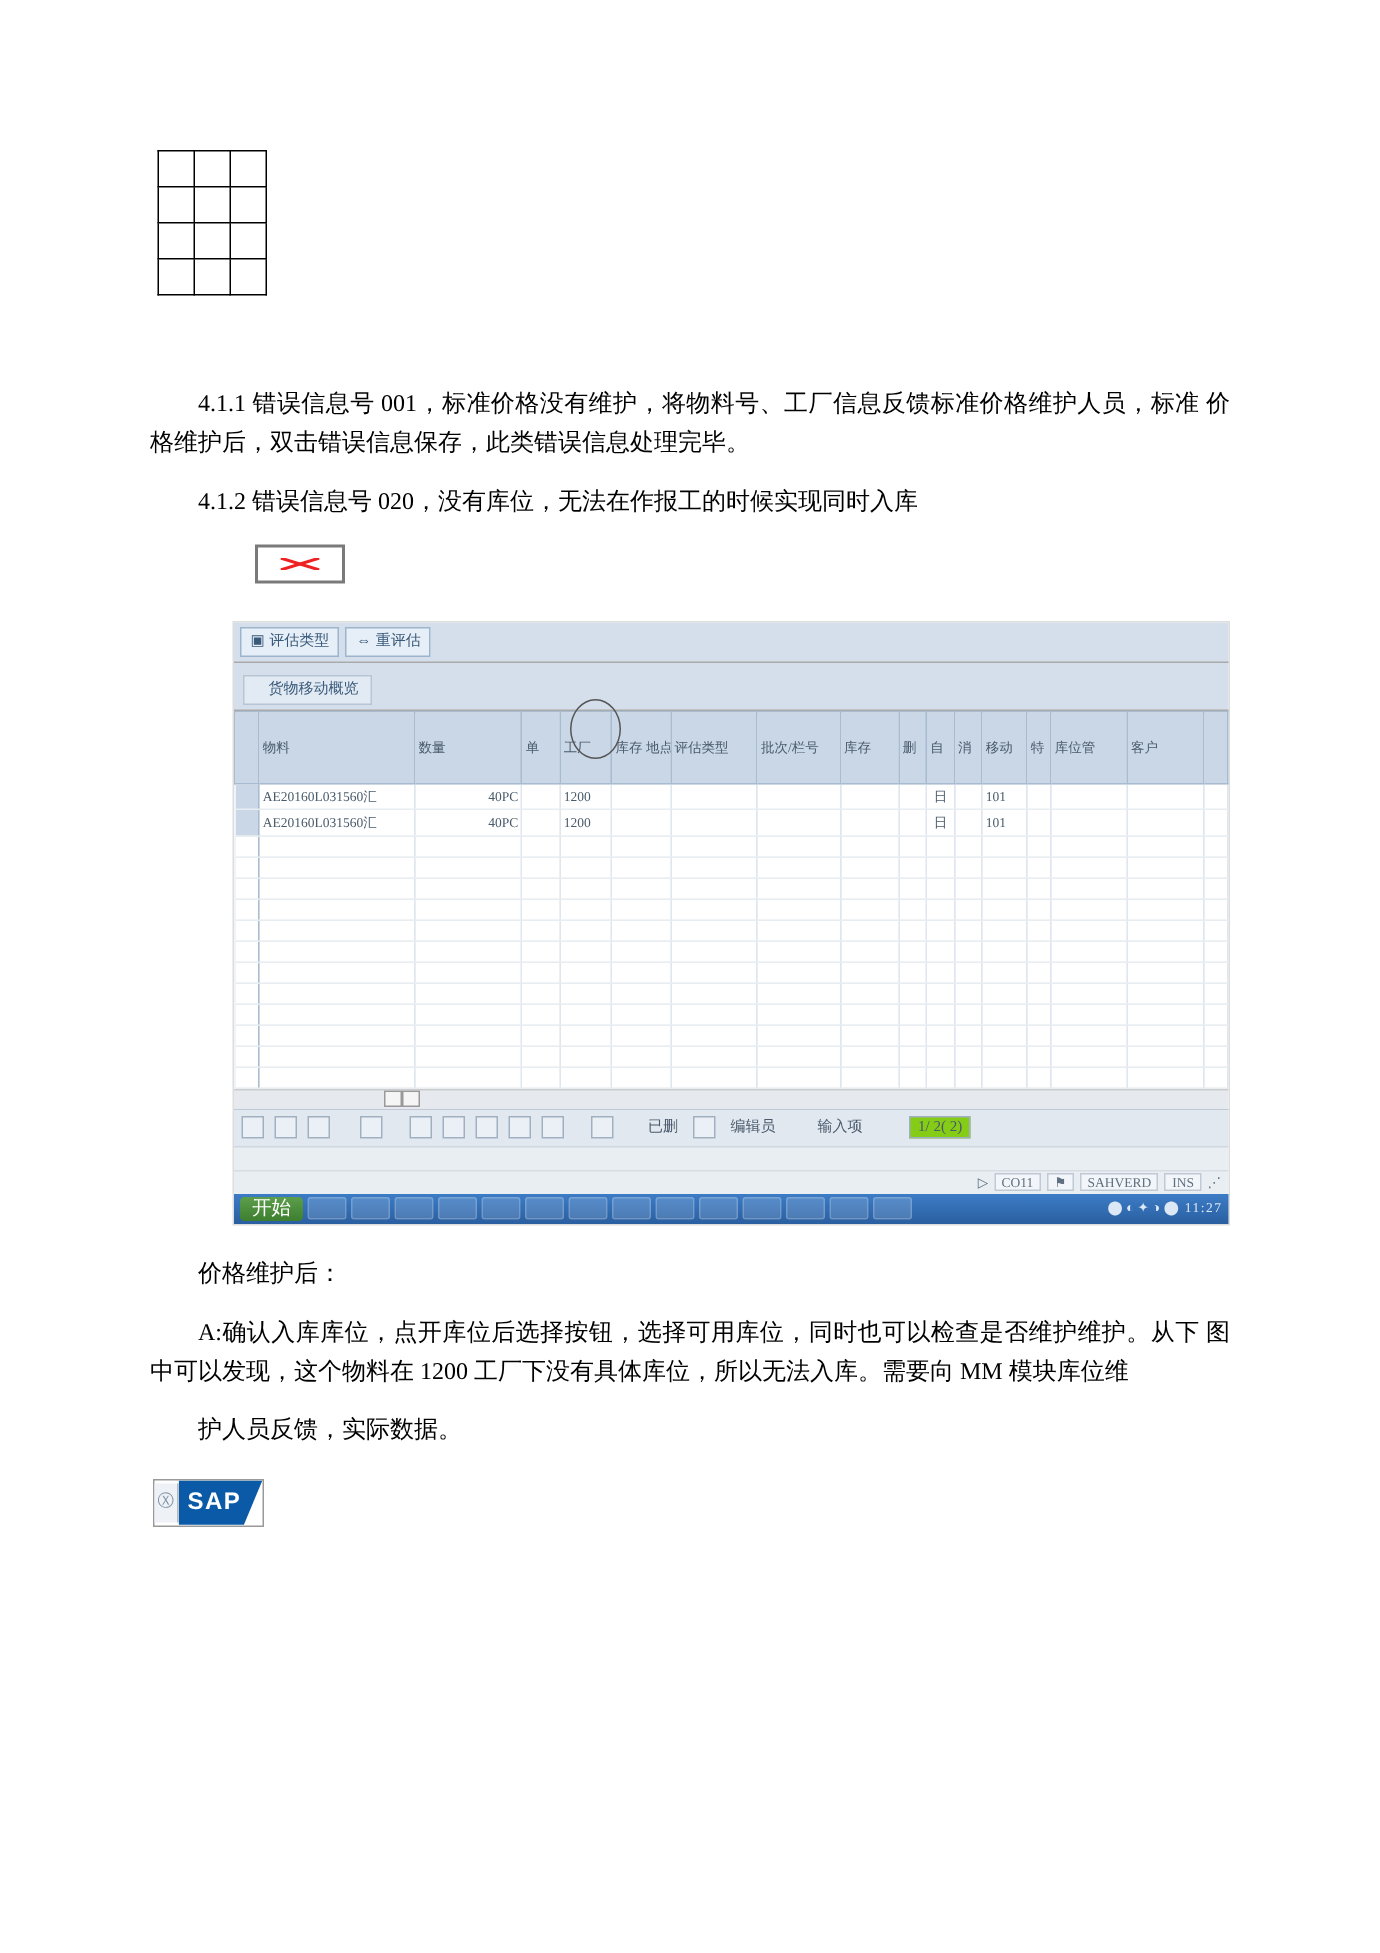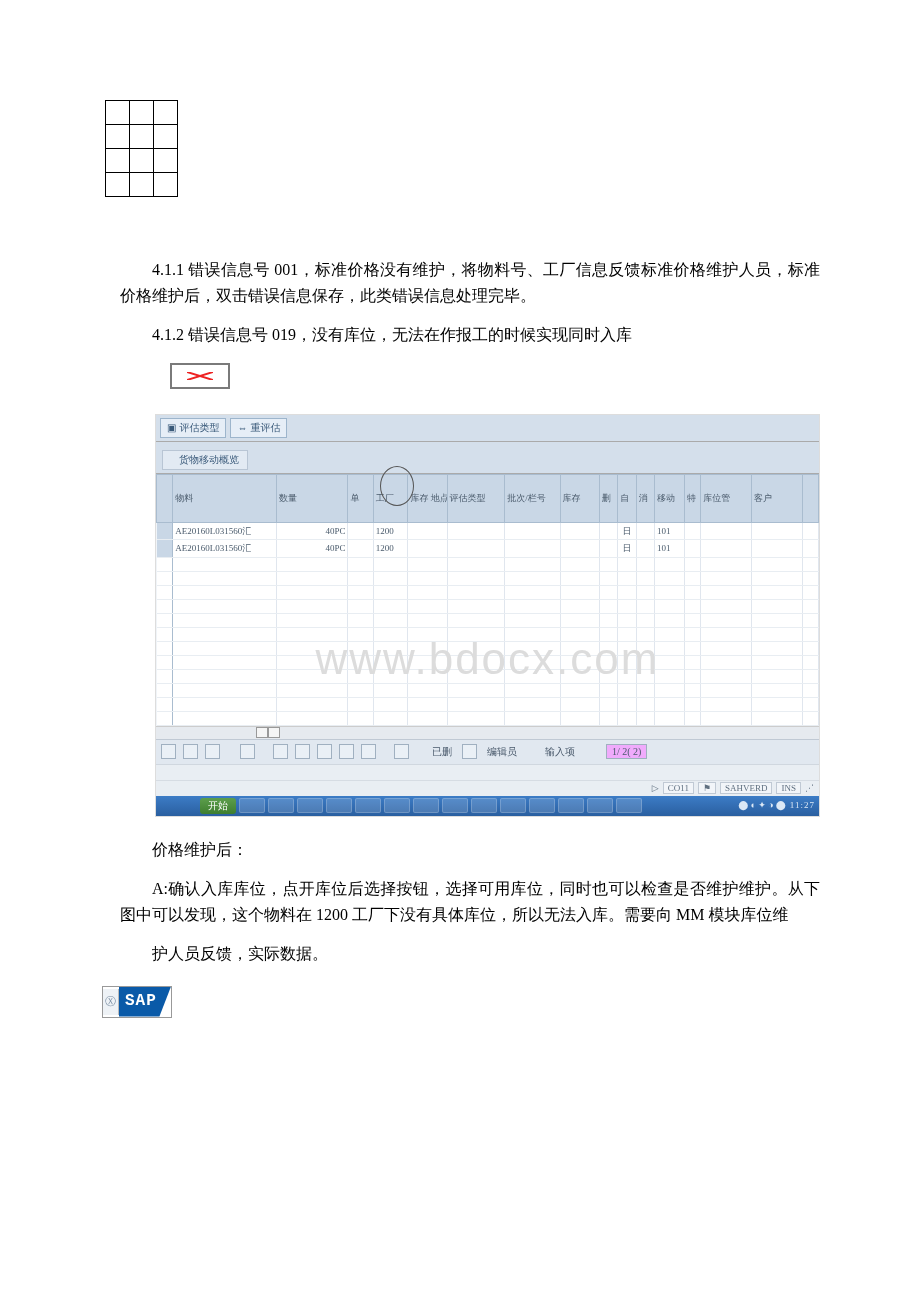--- a/index.html
+++ b/index.html
@@ -32,7 +32,6 @@
     }
     .indent {
       text-indent: 2em;
-      margin-left: 20px;
     }
     .red-icon {
       width: 60px;

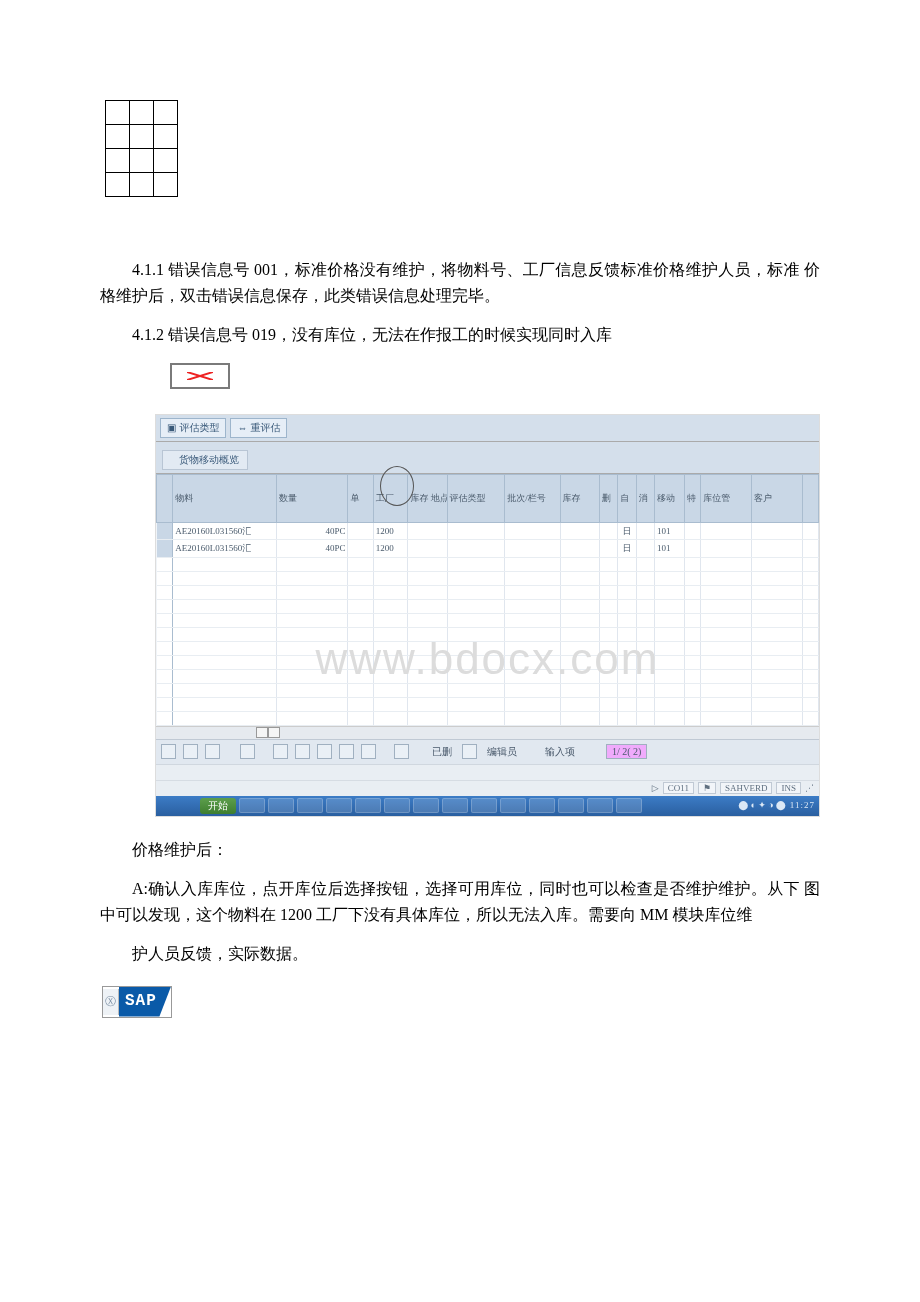--- a/index.html
+++ b/index.html
@@ -324,7 +324,7 @@
 
 <p class="para indent">4.1.1 错误信息号 001，标准价格没有维护，将物料号、工厂信息反馈标准价格维护人员，标准 价格维护后，双击错误信息保存，此类错误信息处理完毕。</p>
 
-<p class="para indent">4.1.2 错误信息号 019，没有库位，无法在作报工的时候实现同时入库</p>
+<p class="para indent">4.1.2 错误信息号 020，没有库位，无法在作报工的时候实现同时入库</p>
 
 <div class="red-icon">
   <svg class="red-icon-inner" viewBox="0 0 26 8">

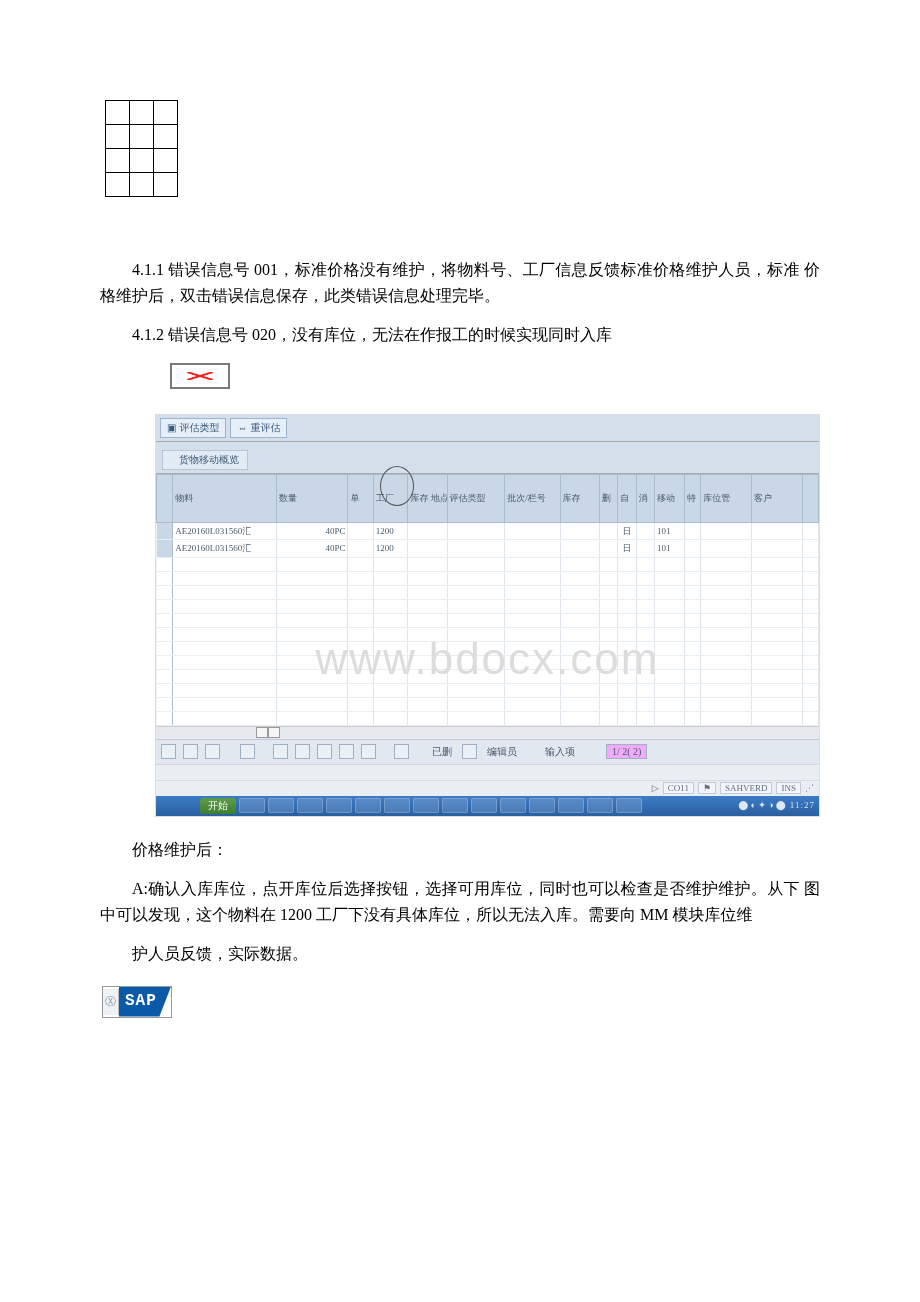--- a/index.html
+++ b/index.html
@@ -352,7 +352,6 @@
   </div>
 
   <div class="sap-table-wrap">
-    <div class="watermark">www.bdocx.com</div>
     <div class="ellipse"></div>
     <table class="sap-table">
       <colgroup>

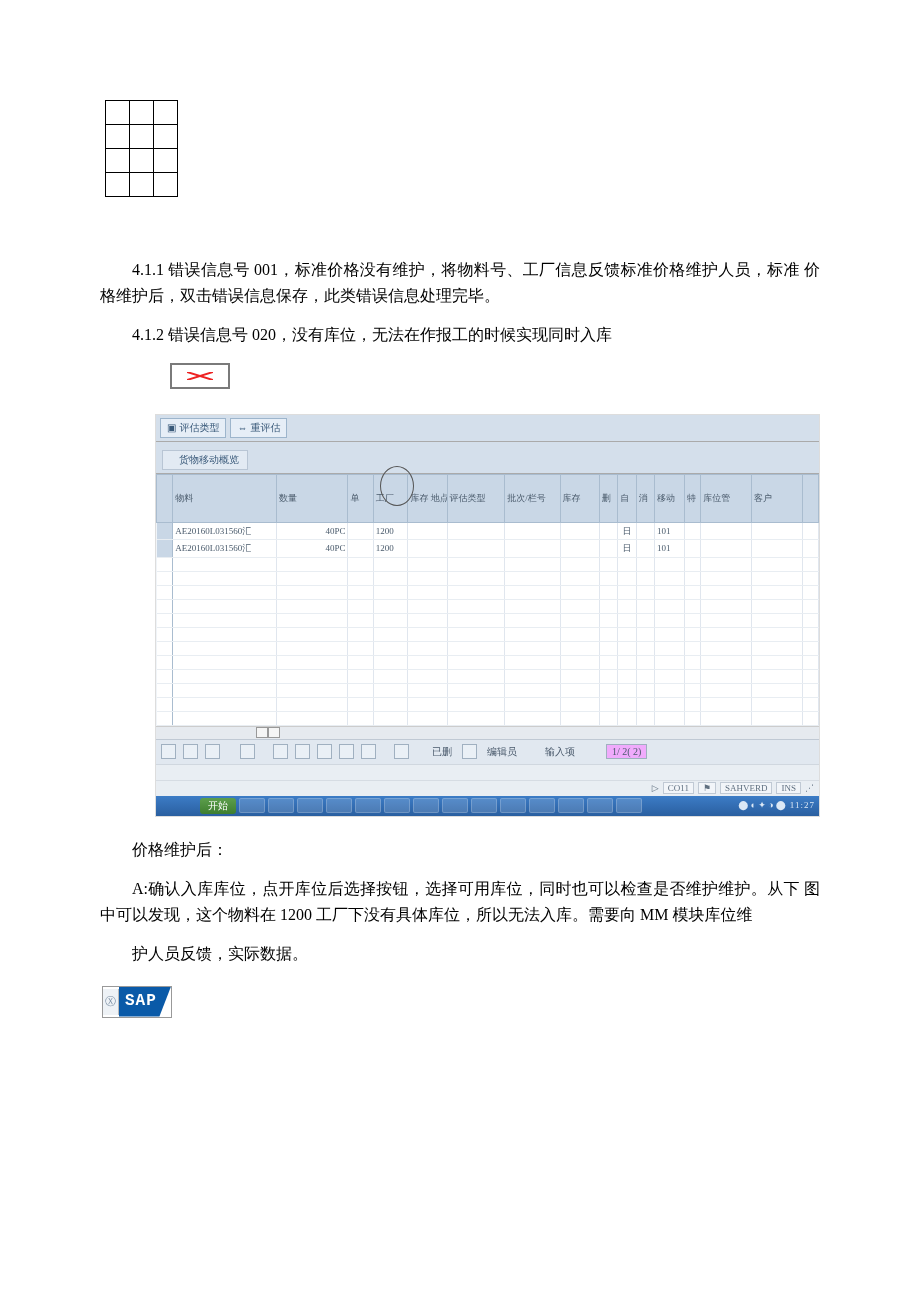--- a/index.html
+++ b/index.html
@@ -192,7 +192,7 @@
     }
     .sap-btoolbar-field {
       border: 1px solid #a0b0c0;
-      background: #f0abfc;
+      background: #84cc16;
       font-size: 10px;
       color: #4a5a6c;
       padding: 0 5px;

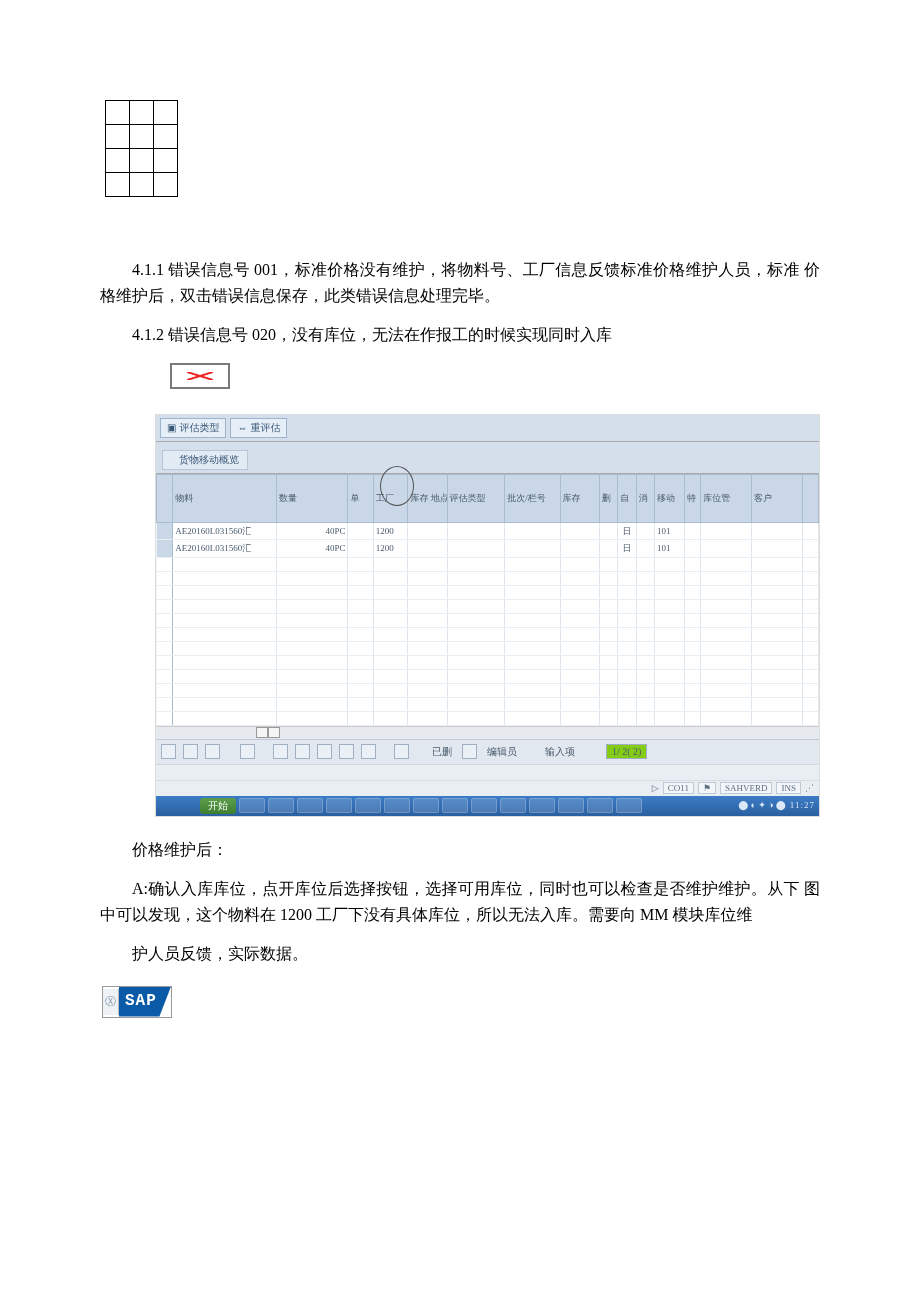--- a/index.html
+++ b/index.html
@@ -236,13 +236,12 @@
     .tb-start {
       background: linear-gradient(#5c9e4c, #3e7e2f);
       color: #fff;
-      font-size: 10px;
+      font-size: 13px;
       padding: 1px 8px;
       border-radius: 3px;
       height: 16px;
       display: flex;
       align-items: center;
-      margin-left: 40px;
     }
     .tb-item {
       background: rgba(255,255,255,0.15);

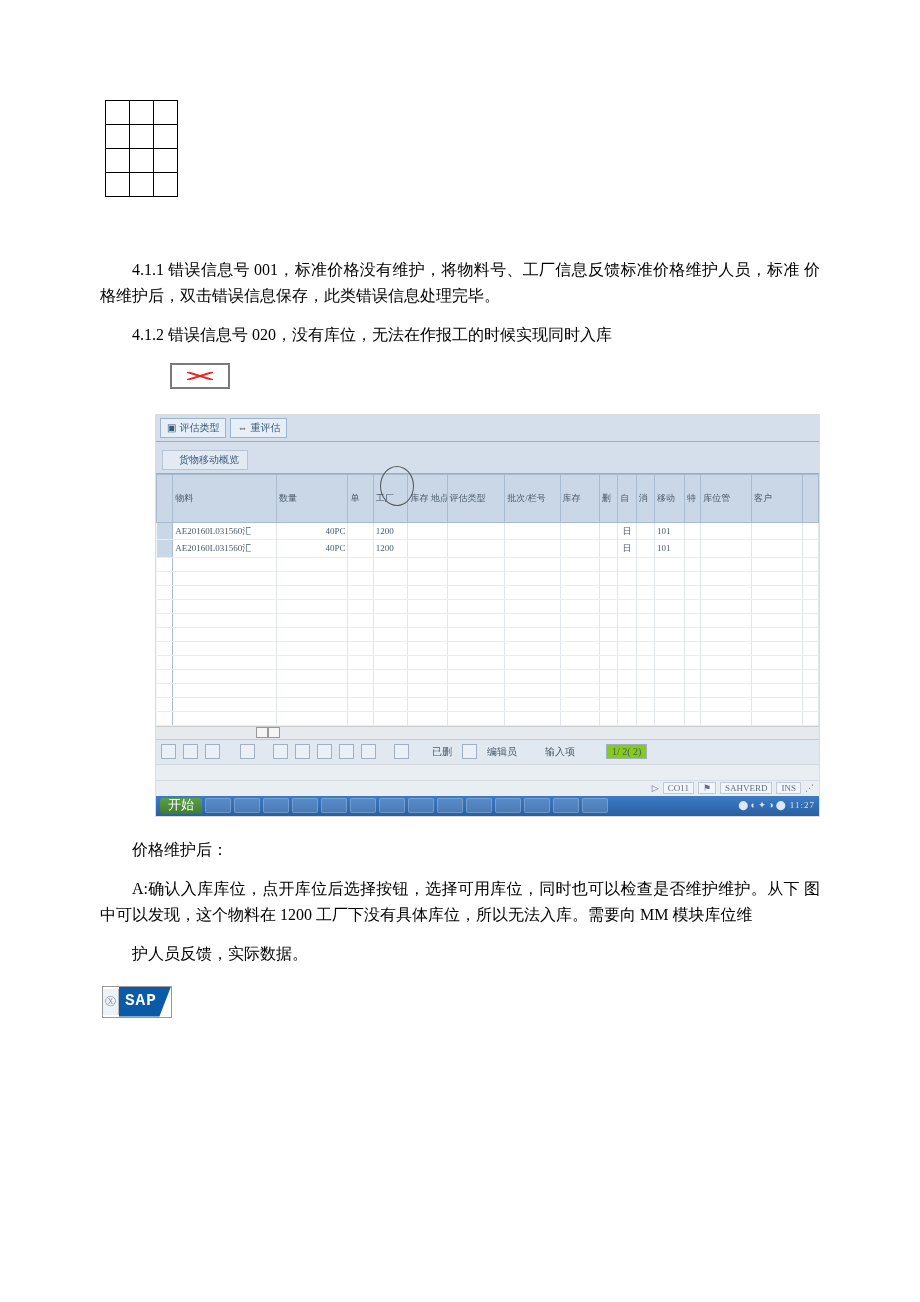--- a/index.html
+++ b/index.html
@@ -283,7 +283,7 @@
       background: linear-gradient(135deg, #0a5aa8, #0a5aa8);
       position: relative;
       color: #fff;
-      font-family: Liberation Mono, monospace;
+      font-family: Liberation Sans, sans-serif;
       font-weight: bold;
       font-size: 16px;
       padding: 2px 14px 2px 6px;

